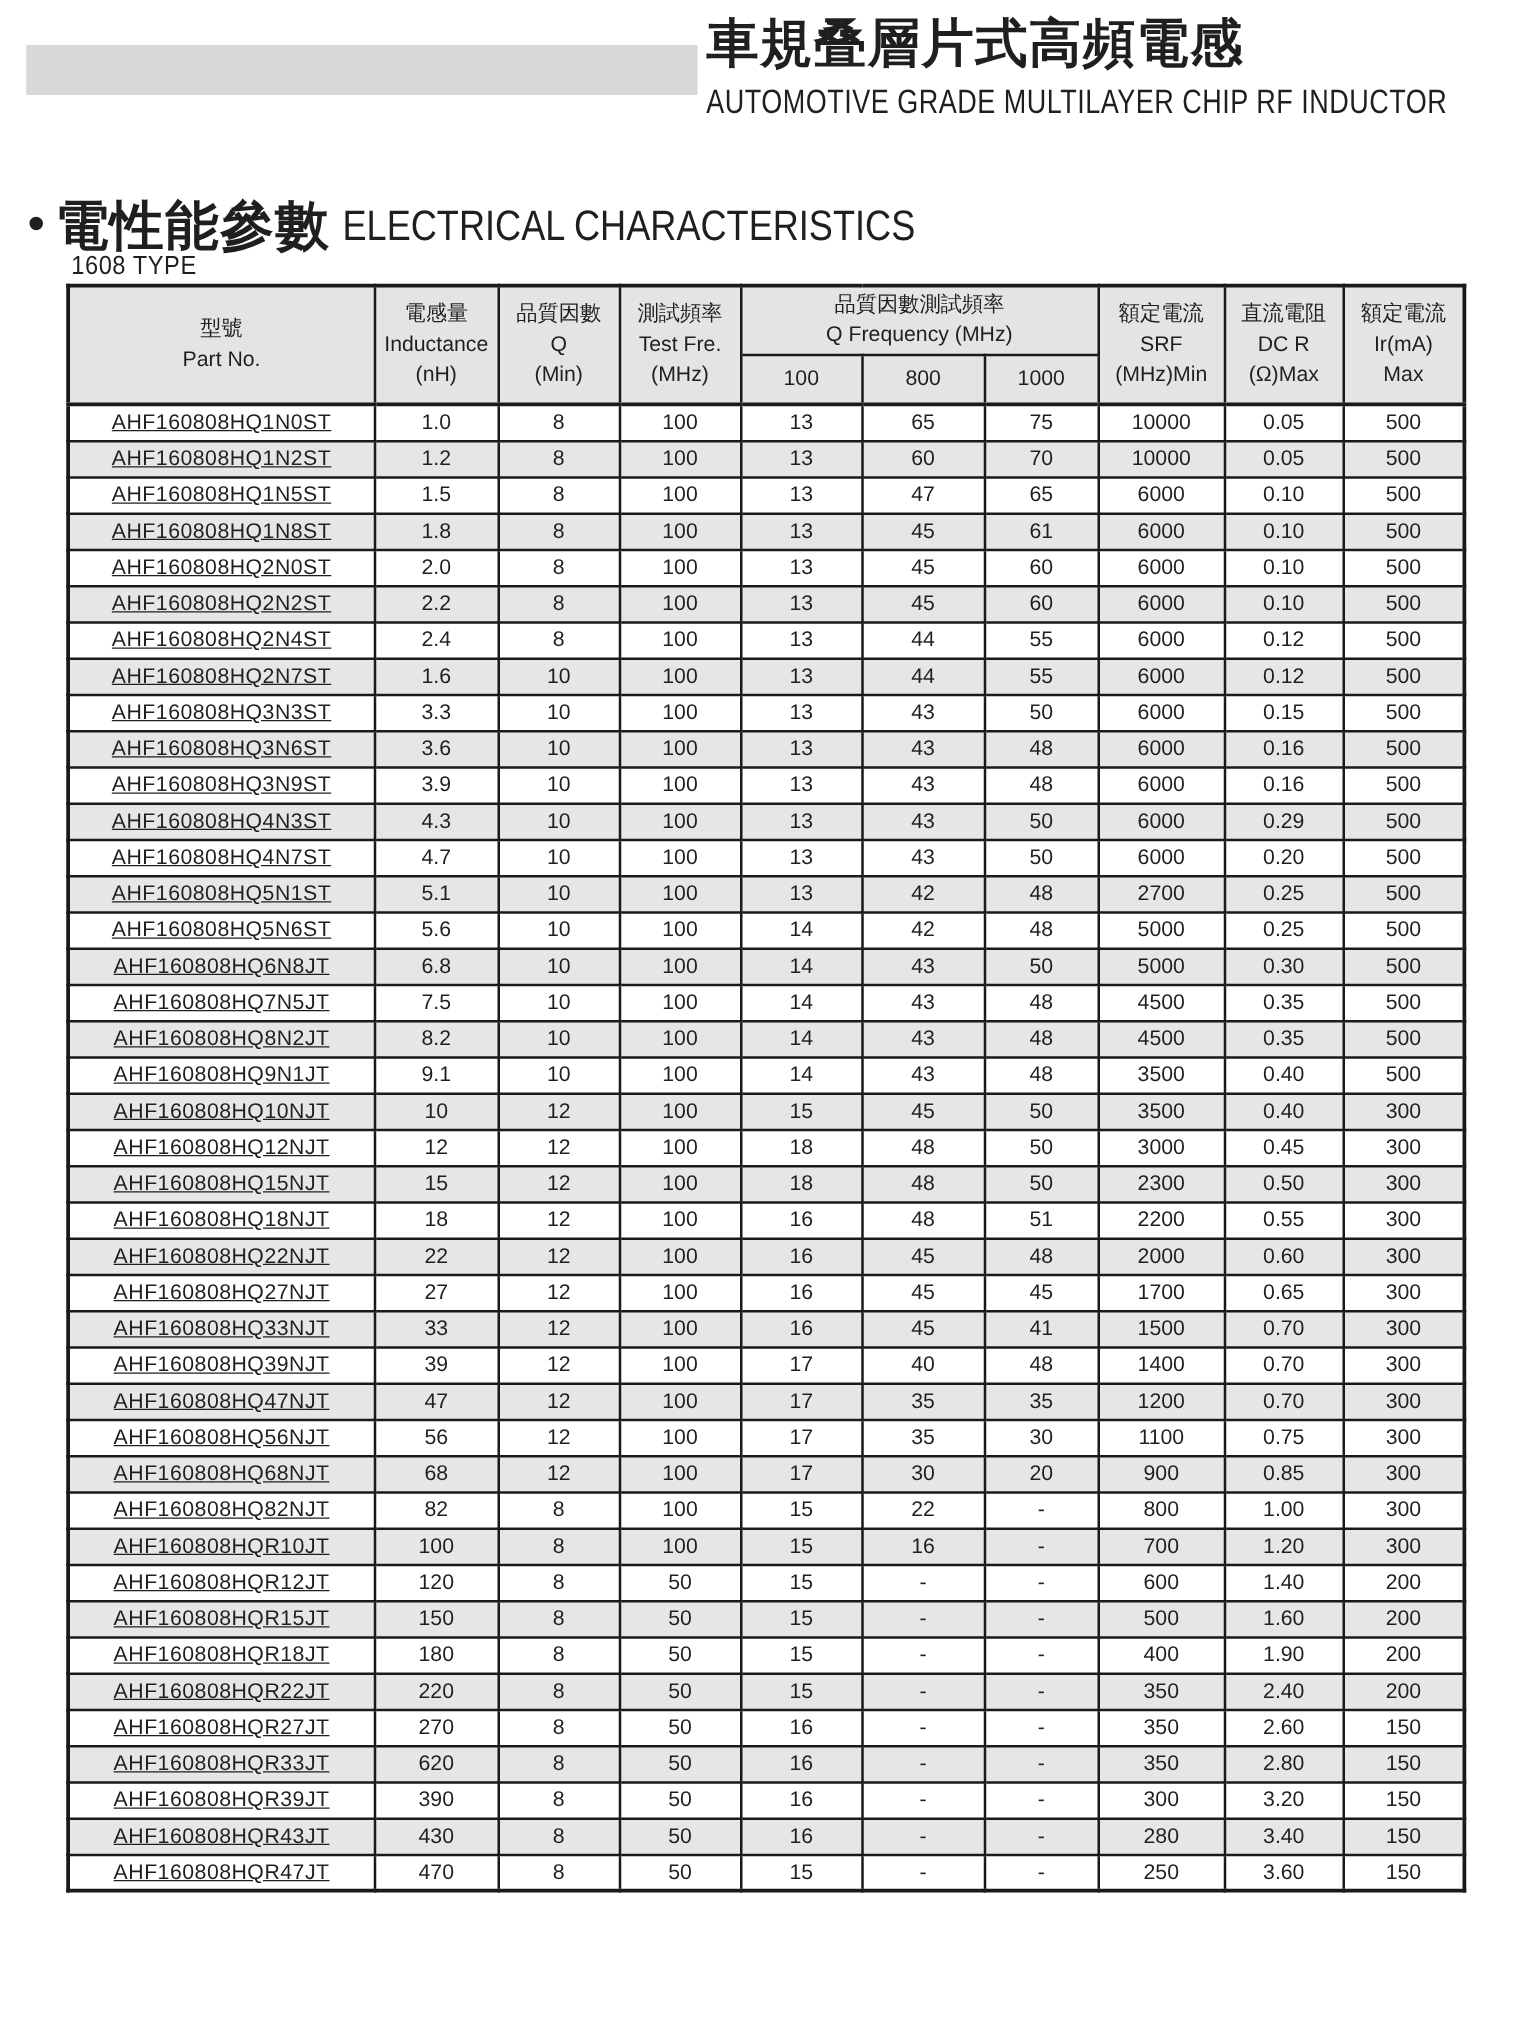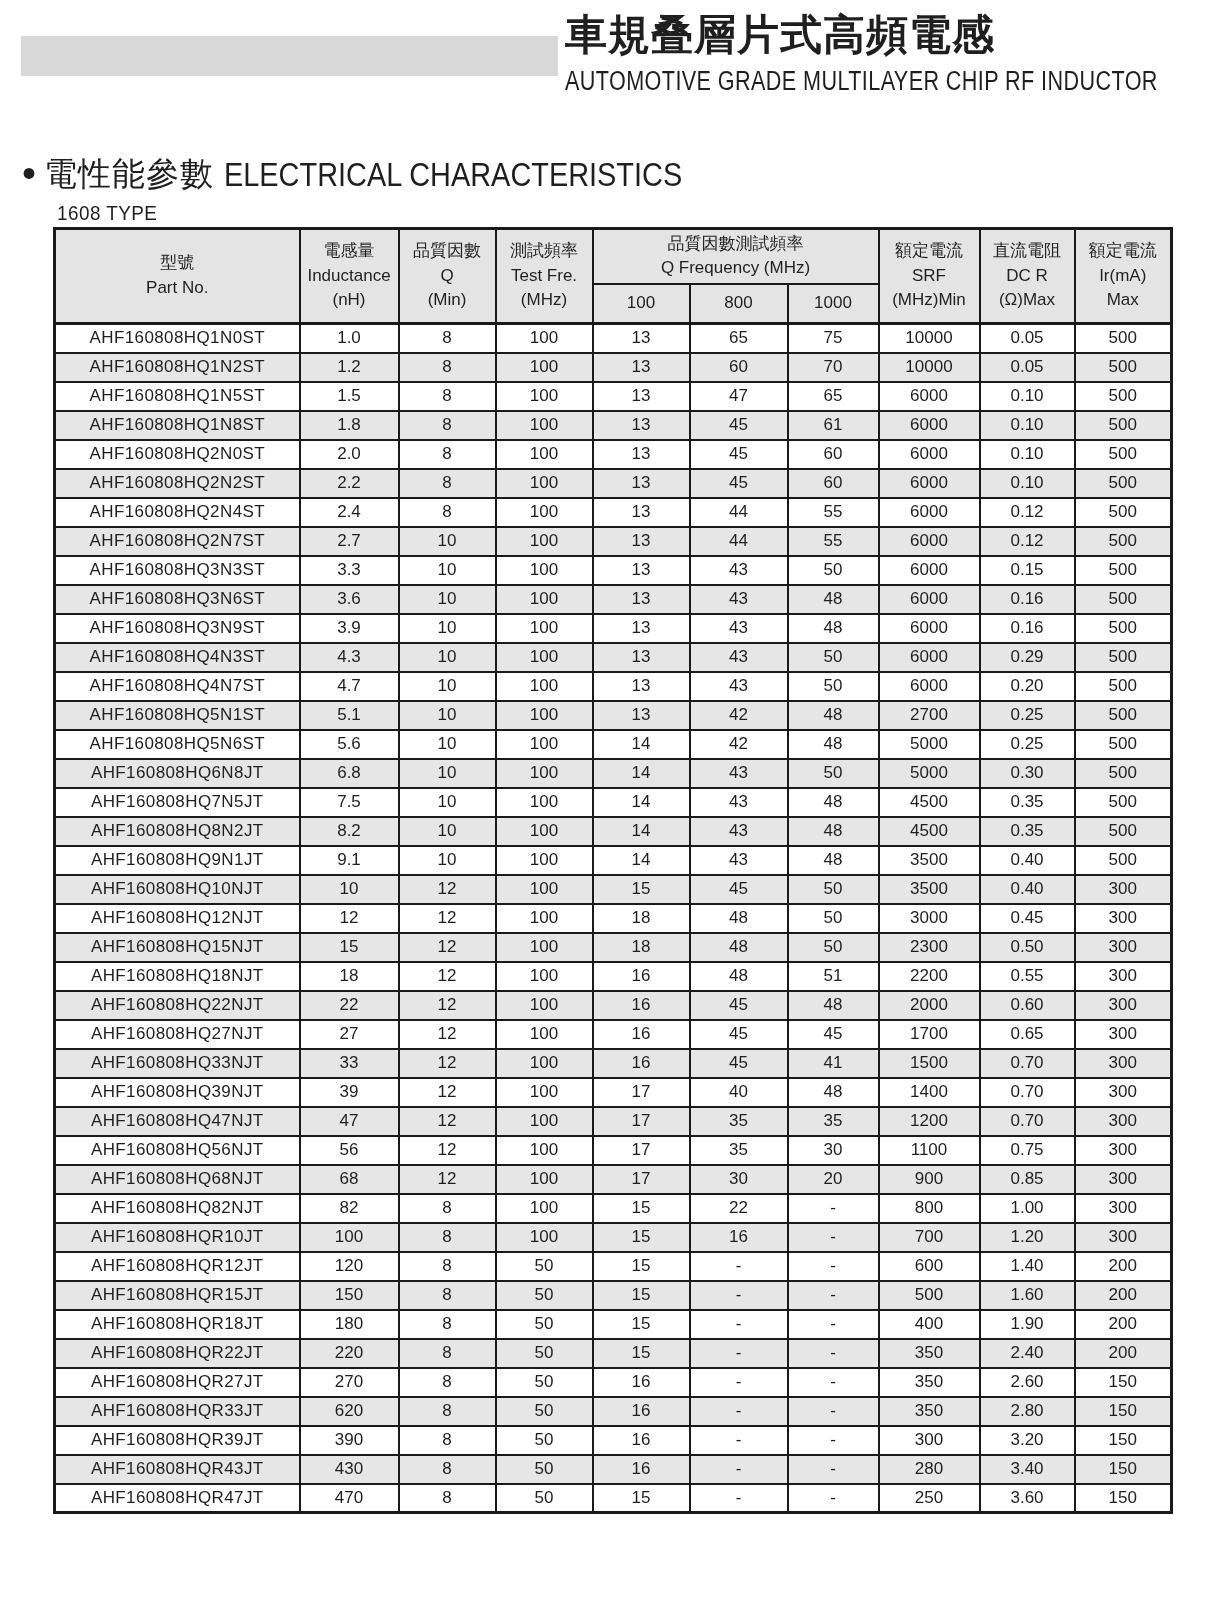--- a/index.html
+++ b/index.html
@@ -34,7 +34,7 @@
     display:flex;align-items:center;white-space:nowrap;
   }
   .bullet{font-size:40px;line-height:1;margin-right:8px;position:relative;top:-2px;}
-  .sec-cn{font-size:33px;font-weight:400;letter-spacing:1px;}
+  .sec-cn{font-size:43px;font-weight:700;letter-spacing:1px;}
   .sec-en{
     font-size:34px;font-weight:normal;margin-left:10px;
     display:inline-block;transform:scaleX(0.85);transform-origin:0 50%;

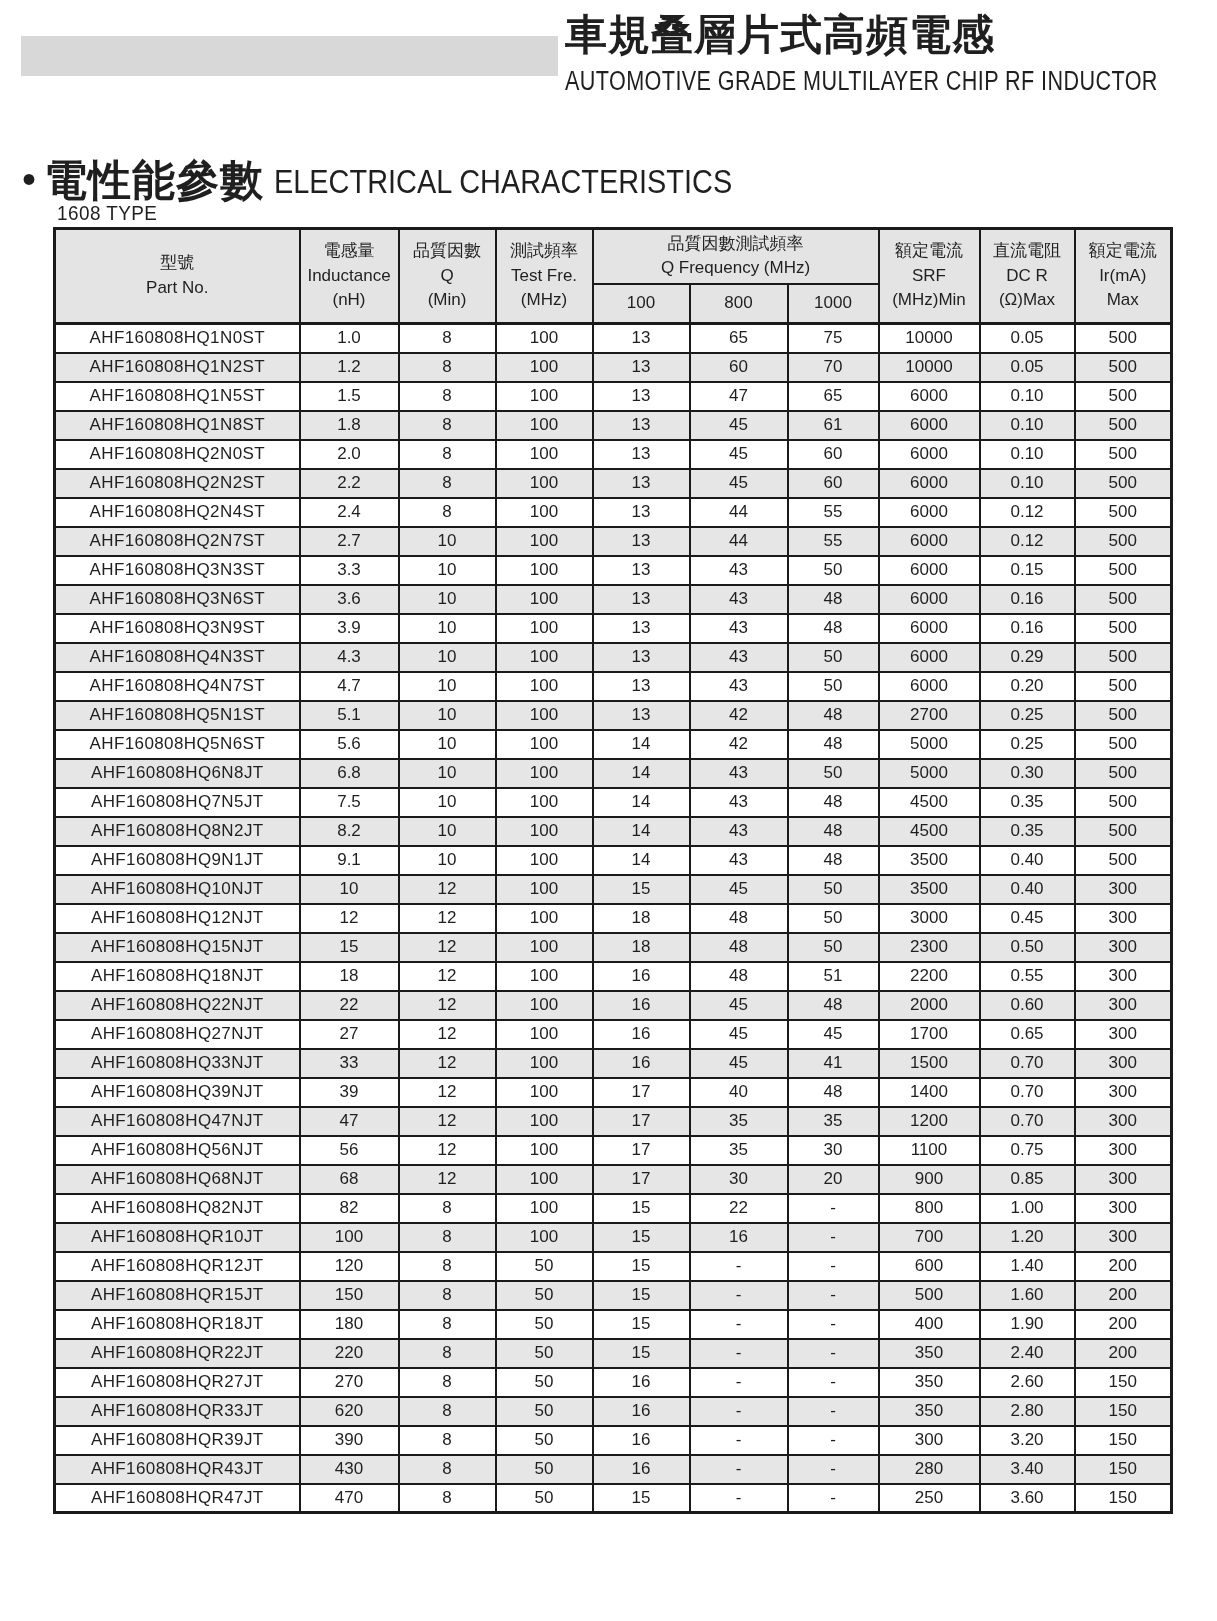--- a/index.html
+++ b/index.html
@@ -63,7 +63,7 @@
   thead th.span2{border-bottom-width:3px;}
   tbody td{height:29px;}
   tbody tr.stripe td{background:var(--stripe-bg);}
-  tbody td.part{letter-spacing:0.4px;}
+  tbody td.part{letter-spacing:0.4px;text-decoration:underline;}
 </style>
 </head>
 <body>

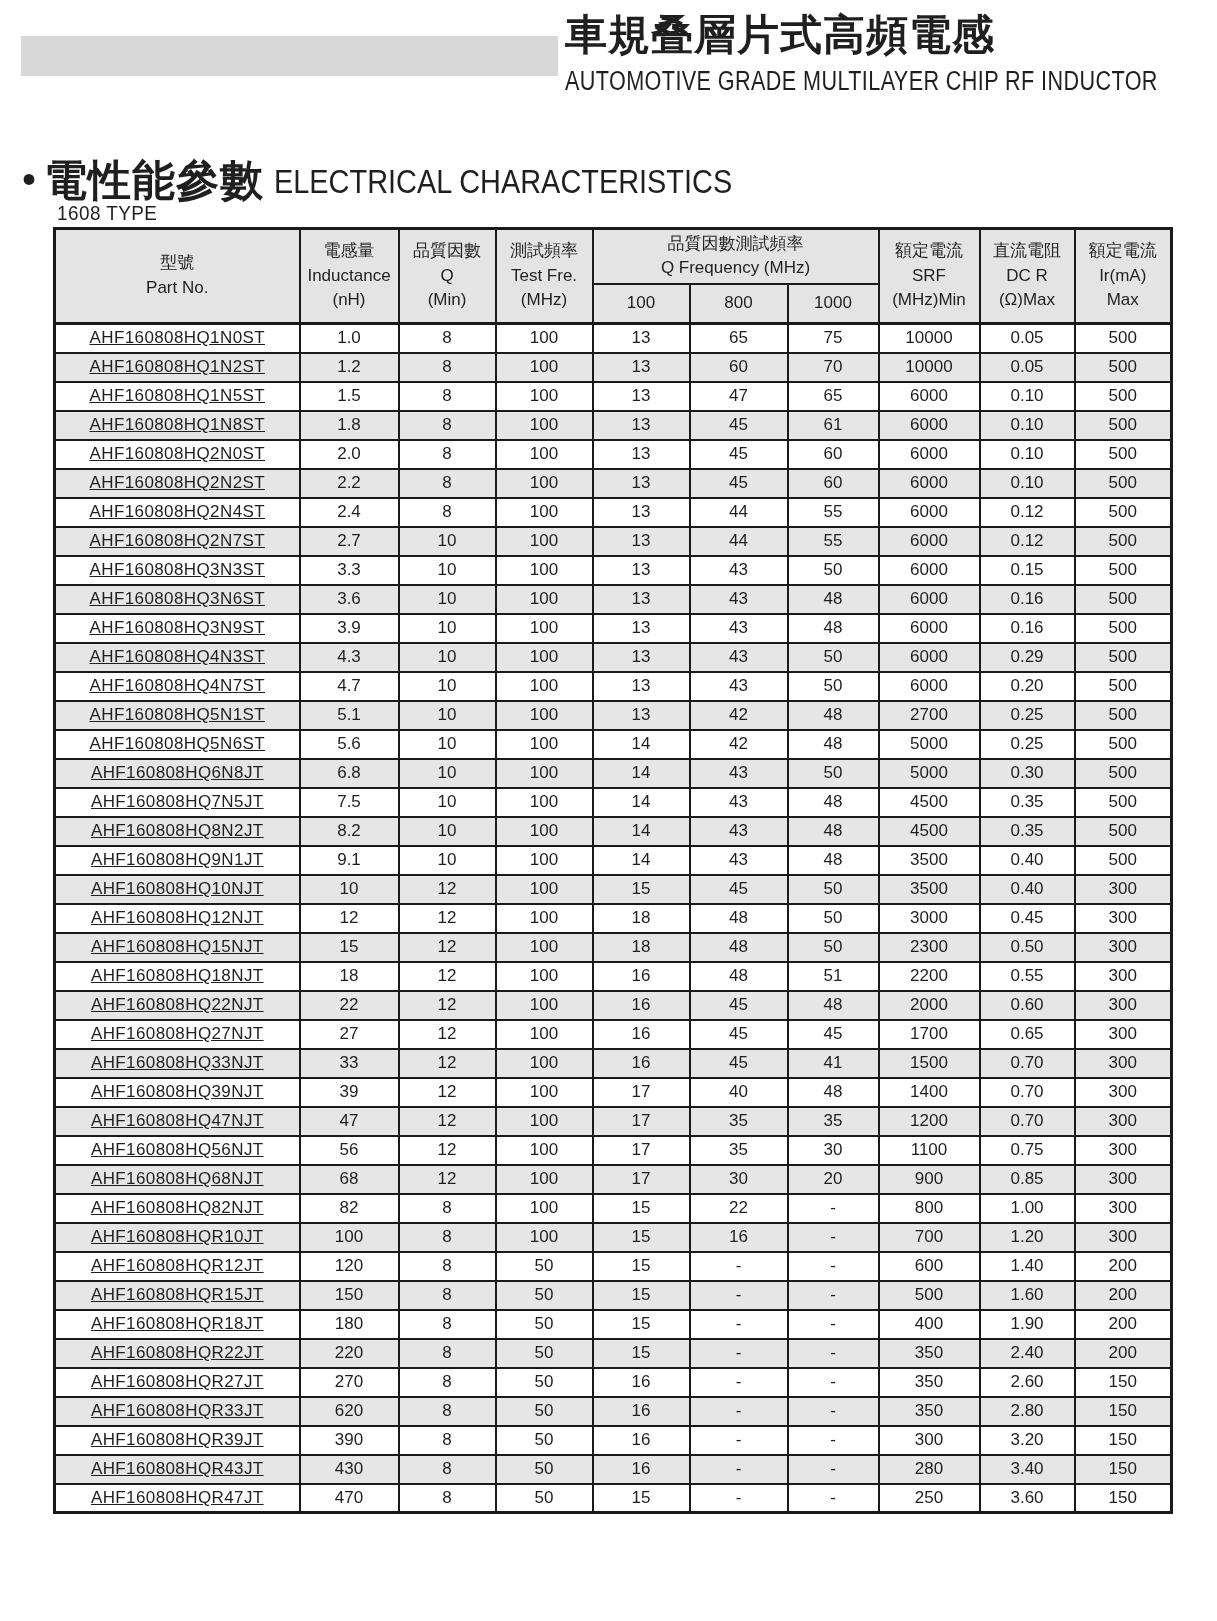--- a/index.html
+++ b/index.html
@@ -232,7 +232,7 @@
         </tr>
         <tr class="stripe">
           <td class="part">AHF160808HQ2N7ST</td>
-          <td>2.7</td>
+          <td>1.6</td>
           <td>10</td>
           <td>100</td>
           <td>13</td>

